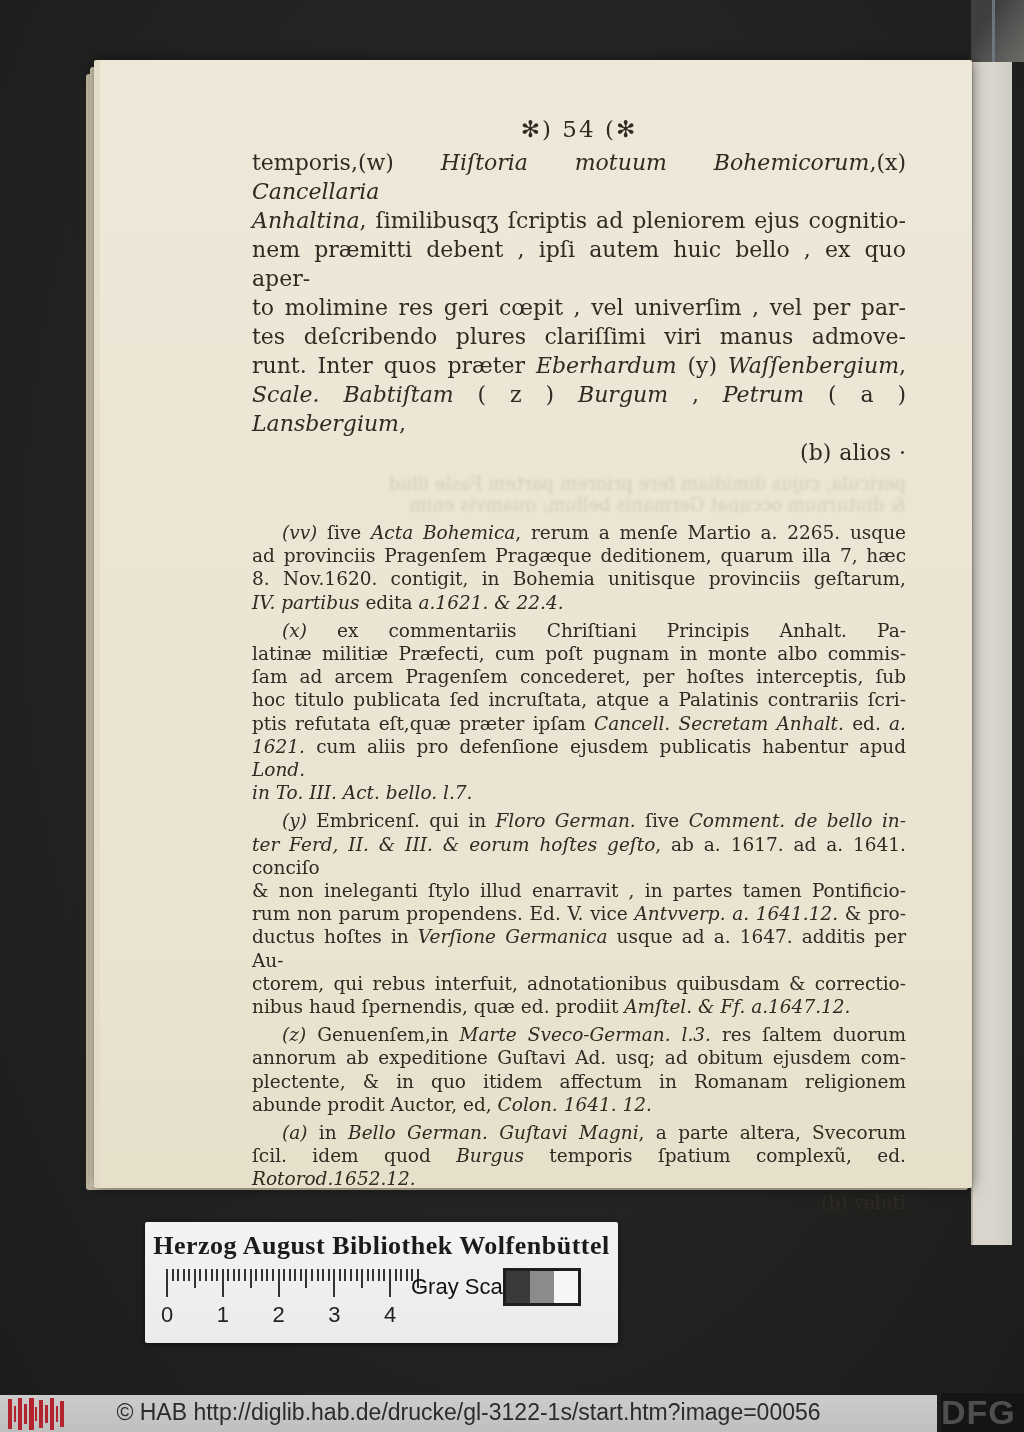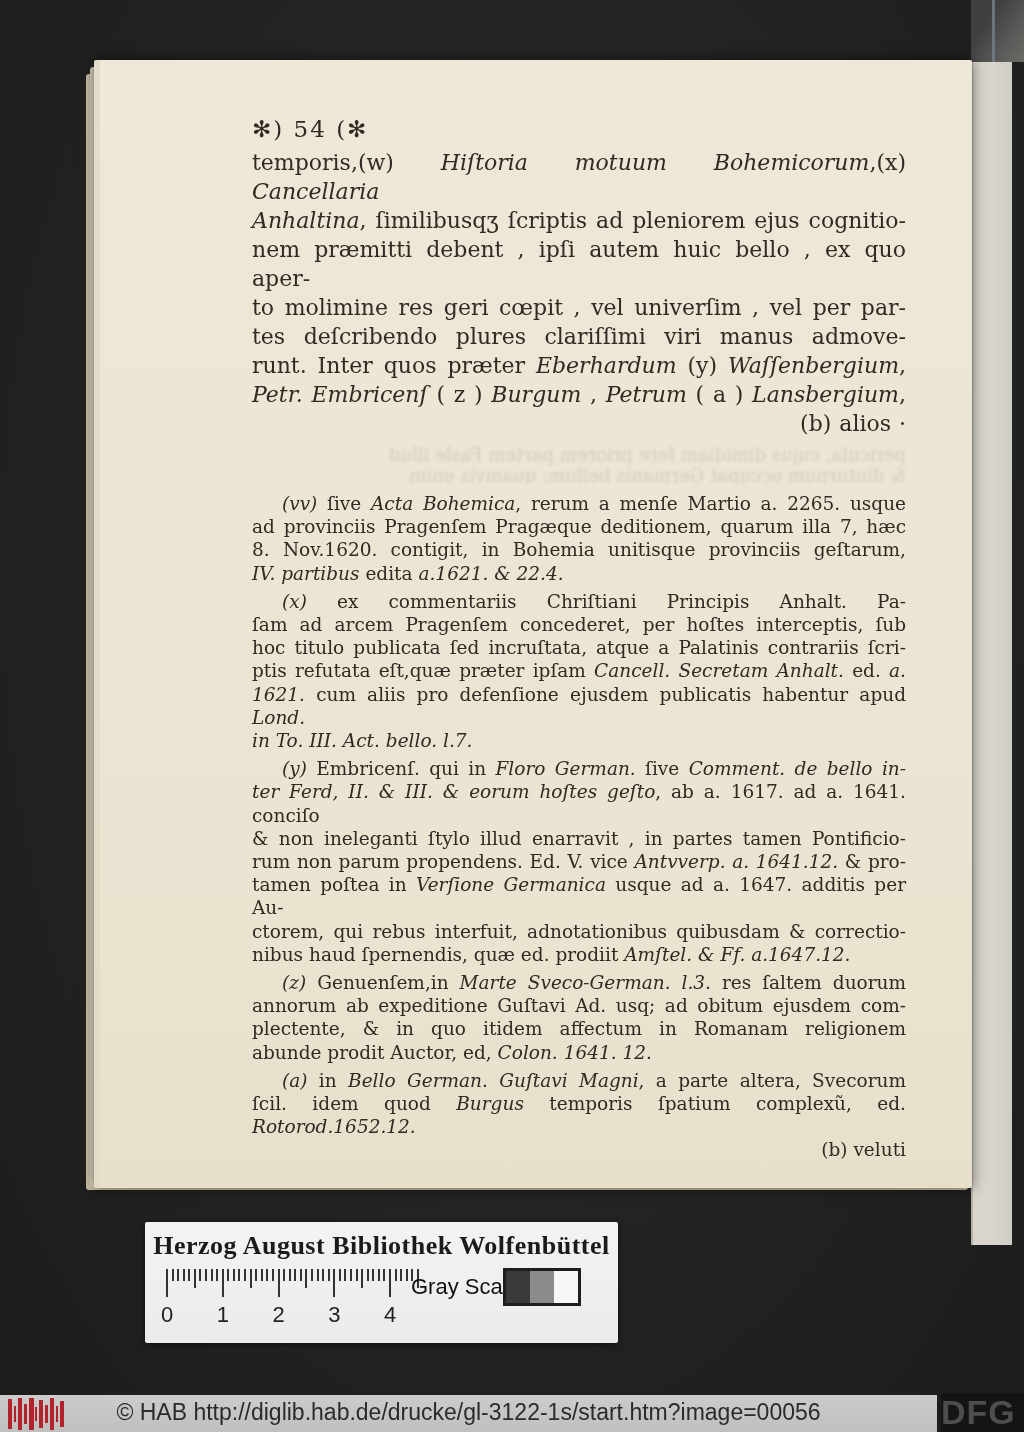--- a/index.html
+++ b/index.html
@@ -27,7 +27,7 @@
       linear-gradient(180deg,#eee8d8 0%,#ece5d4 45%,#eae3d0 80%,#e6dfca 100%);
     box-shadow:0 0 14px rgba(0,0,0,.55);}
   .text-col{position:absolute;left:158px;top:56px;width:654px;color:#2f2a22;}
-  .pg-header{font-size:23px;letter-spacing:2px;height:32px;
+  .pg-header{text-align:center;font-size:23px;letter-spacing:2px;height:32px;
     font-family:"DejaVu Serif","DejaVu Sans","Liberation Serif",serif;}
   .main-lines{font-size:22px;line-height:29px;word-spacing:1px;}
   .fn-lines{font-size:18.5px;line-height:23.2px;}

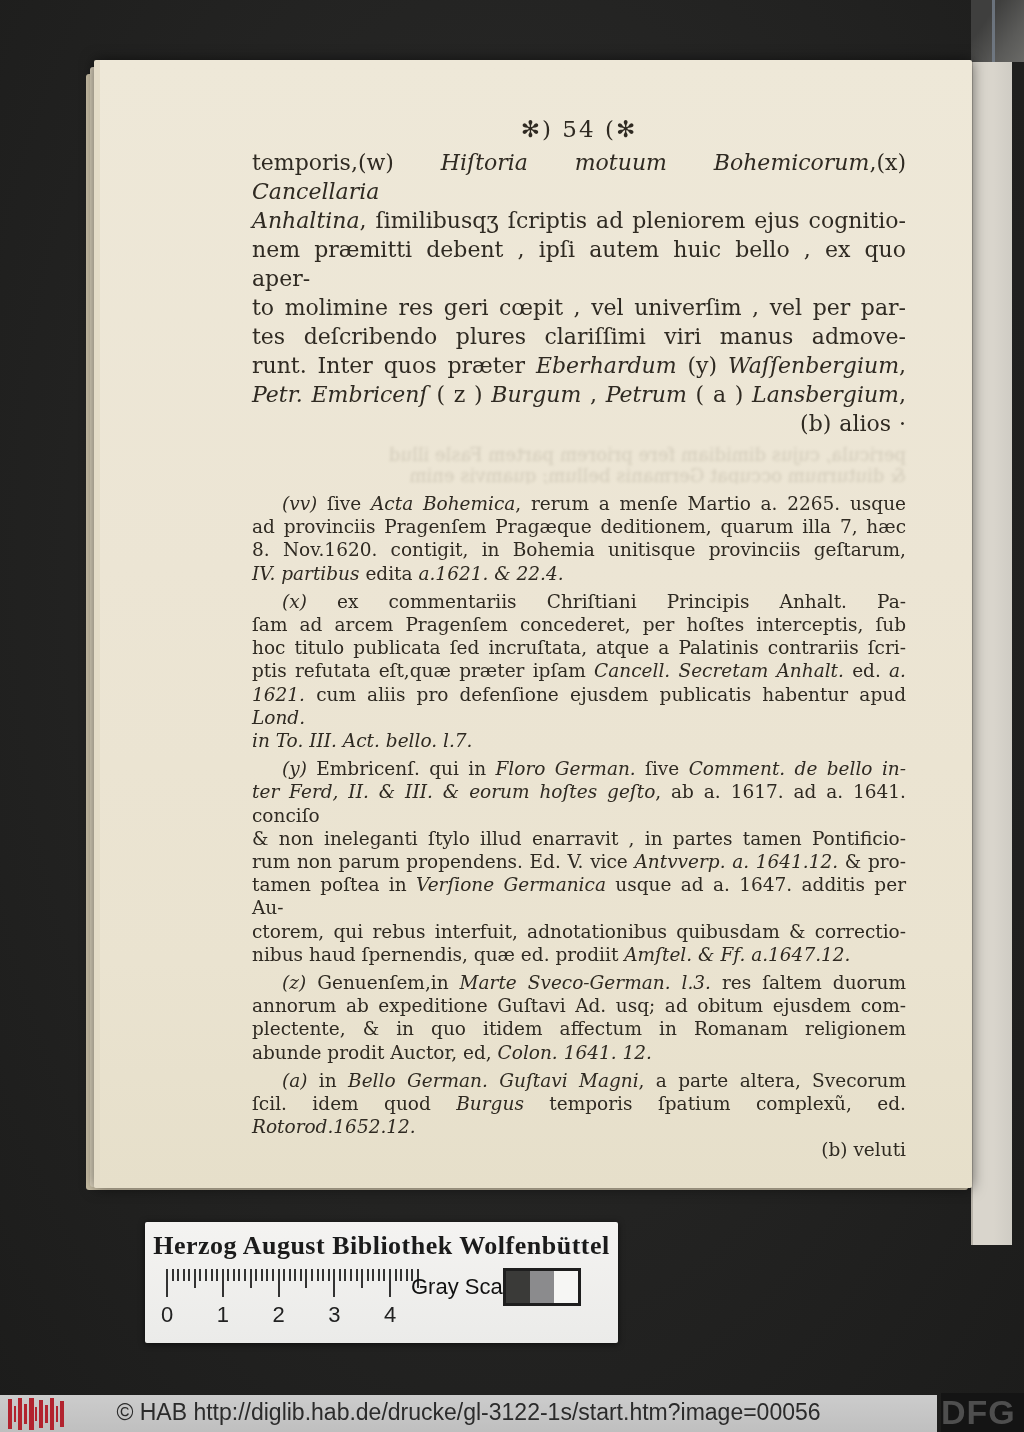--- a/index.html
+++ b/index.html
@@ -105,7 +105,7 @@
           <div class="tl aj"><span>to molimine res geri cœpit , vel univerſim , vel per par-</span></div>
           <div class="tl aj"><span>tes deſcribendo plures clariſſimi viri manus admove-</span></div>
           <div class="tl aj"><span>runt. Inter quos præter </span><i>Eberhardum</i><span> (y) </span><i>Waſſenbergium</i><span>,</span></div>
-          <div class="tl aj"><i>Petr. Embricenſ</i><span> ( z ) </span><i>Burgum</i><span> , </span><i>Petrum</i><span> ( a ) </span><i>Lansbergium</i><span>,</span></div>
+          <div class="tl aj"><i>Scale. Babtiſtam</i><span> ( z ) </span><i>Burgum</i><span> , </span><i>Petrum</i><span> ( a ) </span><i>Lansbergium</i><span>,</span></div>
           <div class="tl ar"><span>(b) alios ·</span></div>
         </div>
       <div class="ghost-block" id="ghost-block">

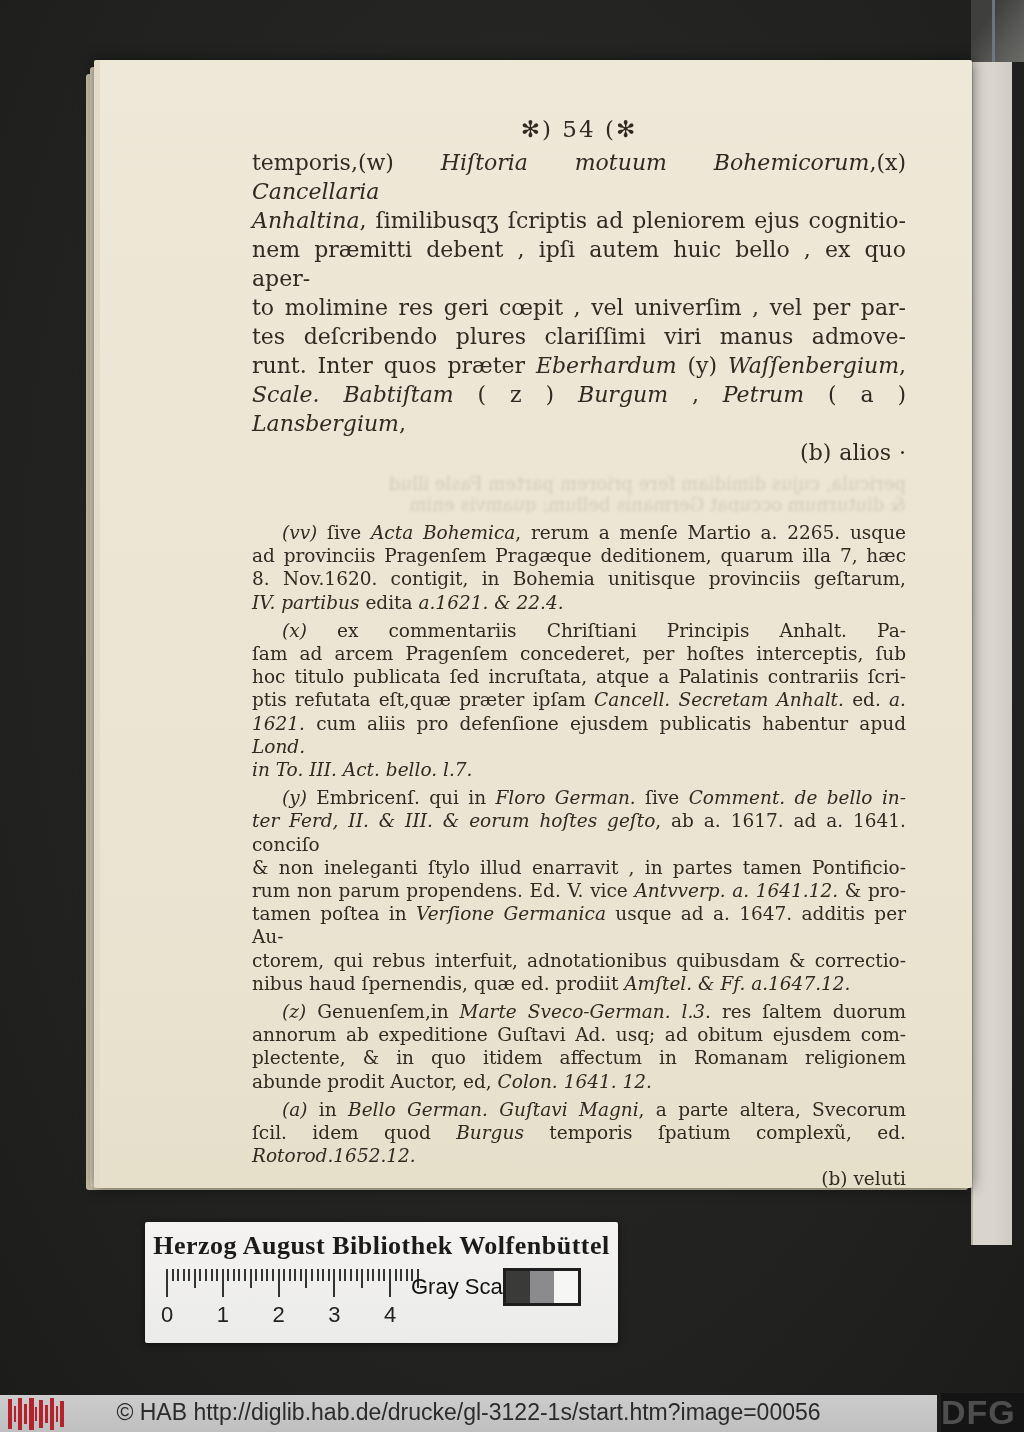--- a/index.html
+++ b/index.html
@@ -121,6 +121,7 @@
           </div>
           <div class="fn-par">
             <div class="tl aj"><i>(x)</i><span> ex commentariis Chriſtiani Principis Anhalt. Pa-</span></div>
+            <div class="tl aj"><span>latinæ militiæ Præfecti, cum poſt pugnam in monte albo commis-</span></div>
             <div class="tl aj"><span>ſam ad arcem Pragenſem concederet, per hoſtes interceptis, ſub</span></div>
             <div class="tl aj"><span>hoc titulo publicata ſed incruſtata, atque a Palatinis contrariis ſcri-</span></div>
             <div class="tl aj"><span>ptis refutata eſt,quæ præter ipſam </span><i>Cancell. Secretam Anhalt.</i><span> ed. </span><i>a.</i></div>

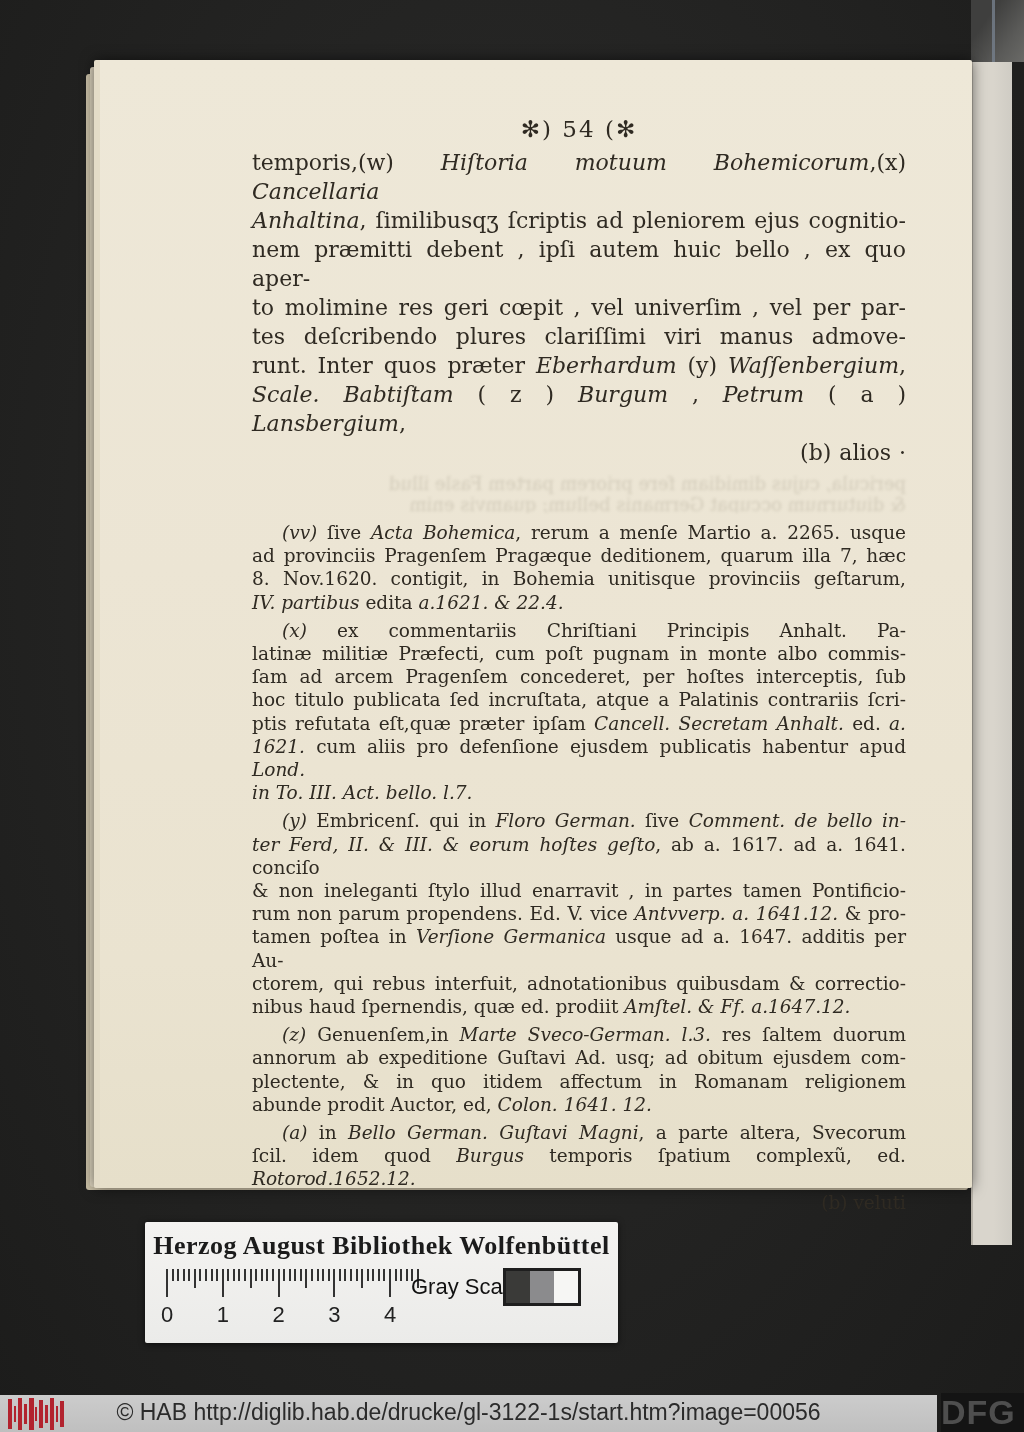--- a/index.html
+++ b/index.html
@@ -133,7 +133,7 @@
             <div class="tl aj"><i>ter Ferd, II. &amp; III. &amp; eorum hoſtes geſto</i><span>, ab a. 1617. ad a. 1641. conciſo</span></div>
             <div class="tl aj"><span>&amp; non ineleganti ſtylo illud enarravit , in partes tamen Pontificio-</span></div>
             <div class="tl aj"><span>rum non parum propendens. Ed. V. vice </span><i>Antvverp. a. 1641.12.</i><span> &amp; pro-</span></div>
-            <div class="tl aj"><span>tamen poſtea in </span><i>Verſione Germanica</i><span> usque ad a. 1647. additis per Au-</span></div>
+            <div class="tl aj"><span>ductus hoſtes in </span><i>Verſione Germanica</i><span> usque ad a. 1647. additis per Au-</span></div>
             <div class="tl aj"><span>ctorem, qui rebus interfuit, adnotationibus quibusdam &amp; correctio-</span></div>
             <div class="tl al"><span>nibus haud ſpernendis, quæ ed. prodiit </span><i>Amſtel. &amp; Ff. a.1647.12.</i></div>
           </div>

